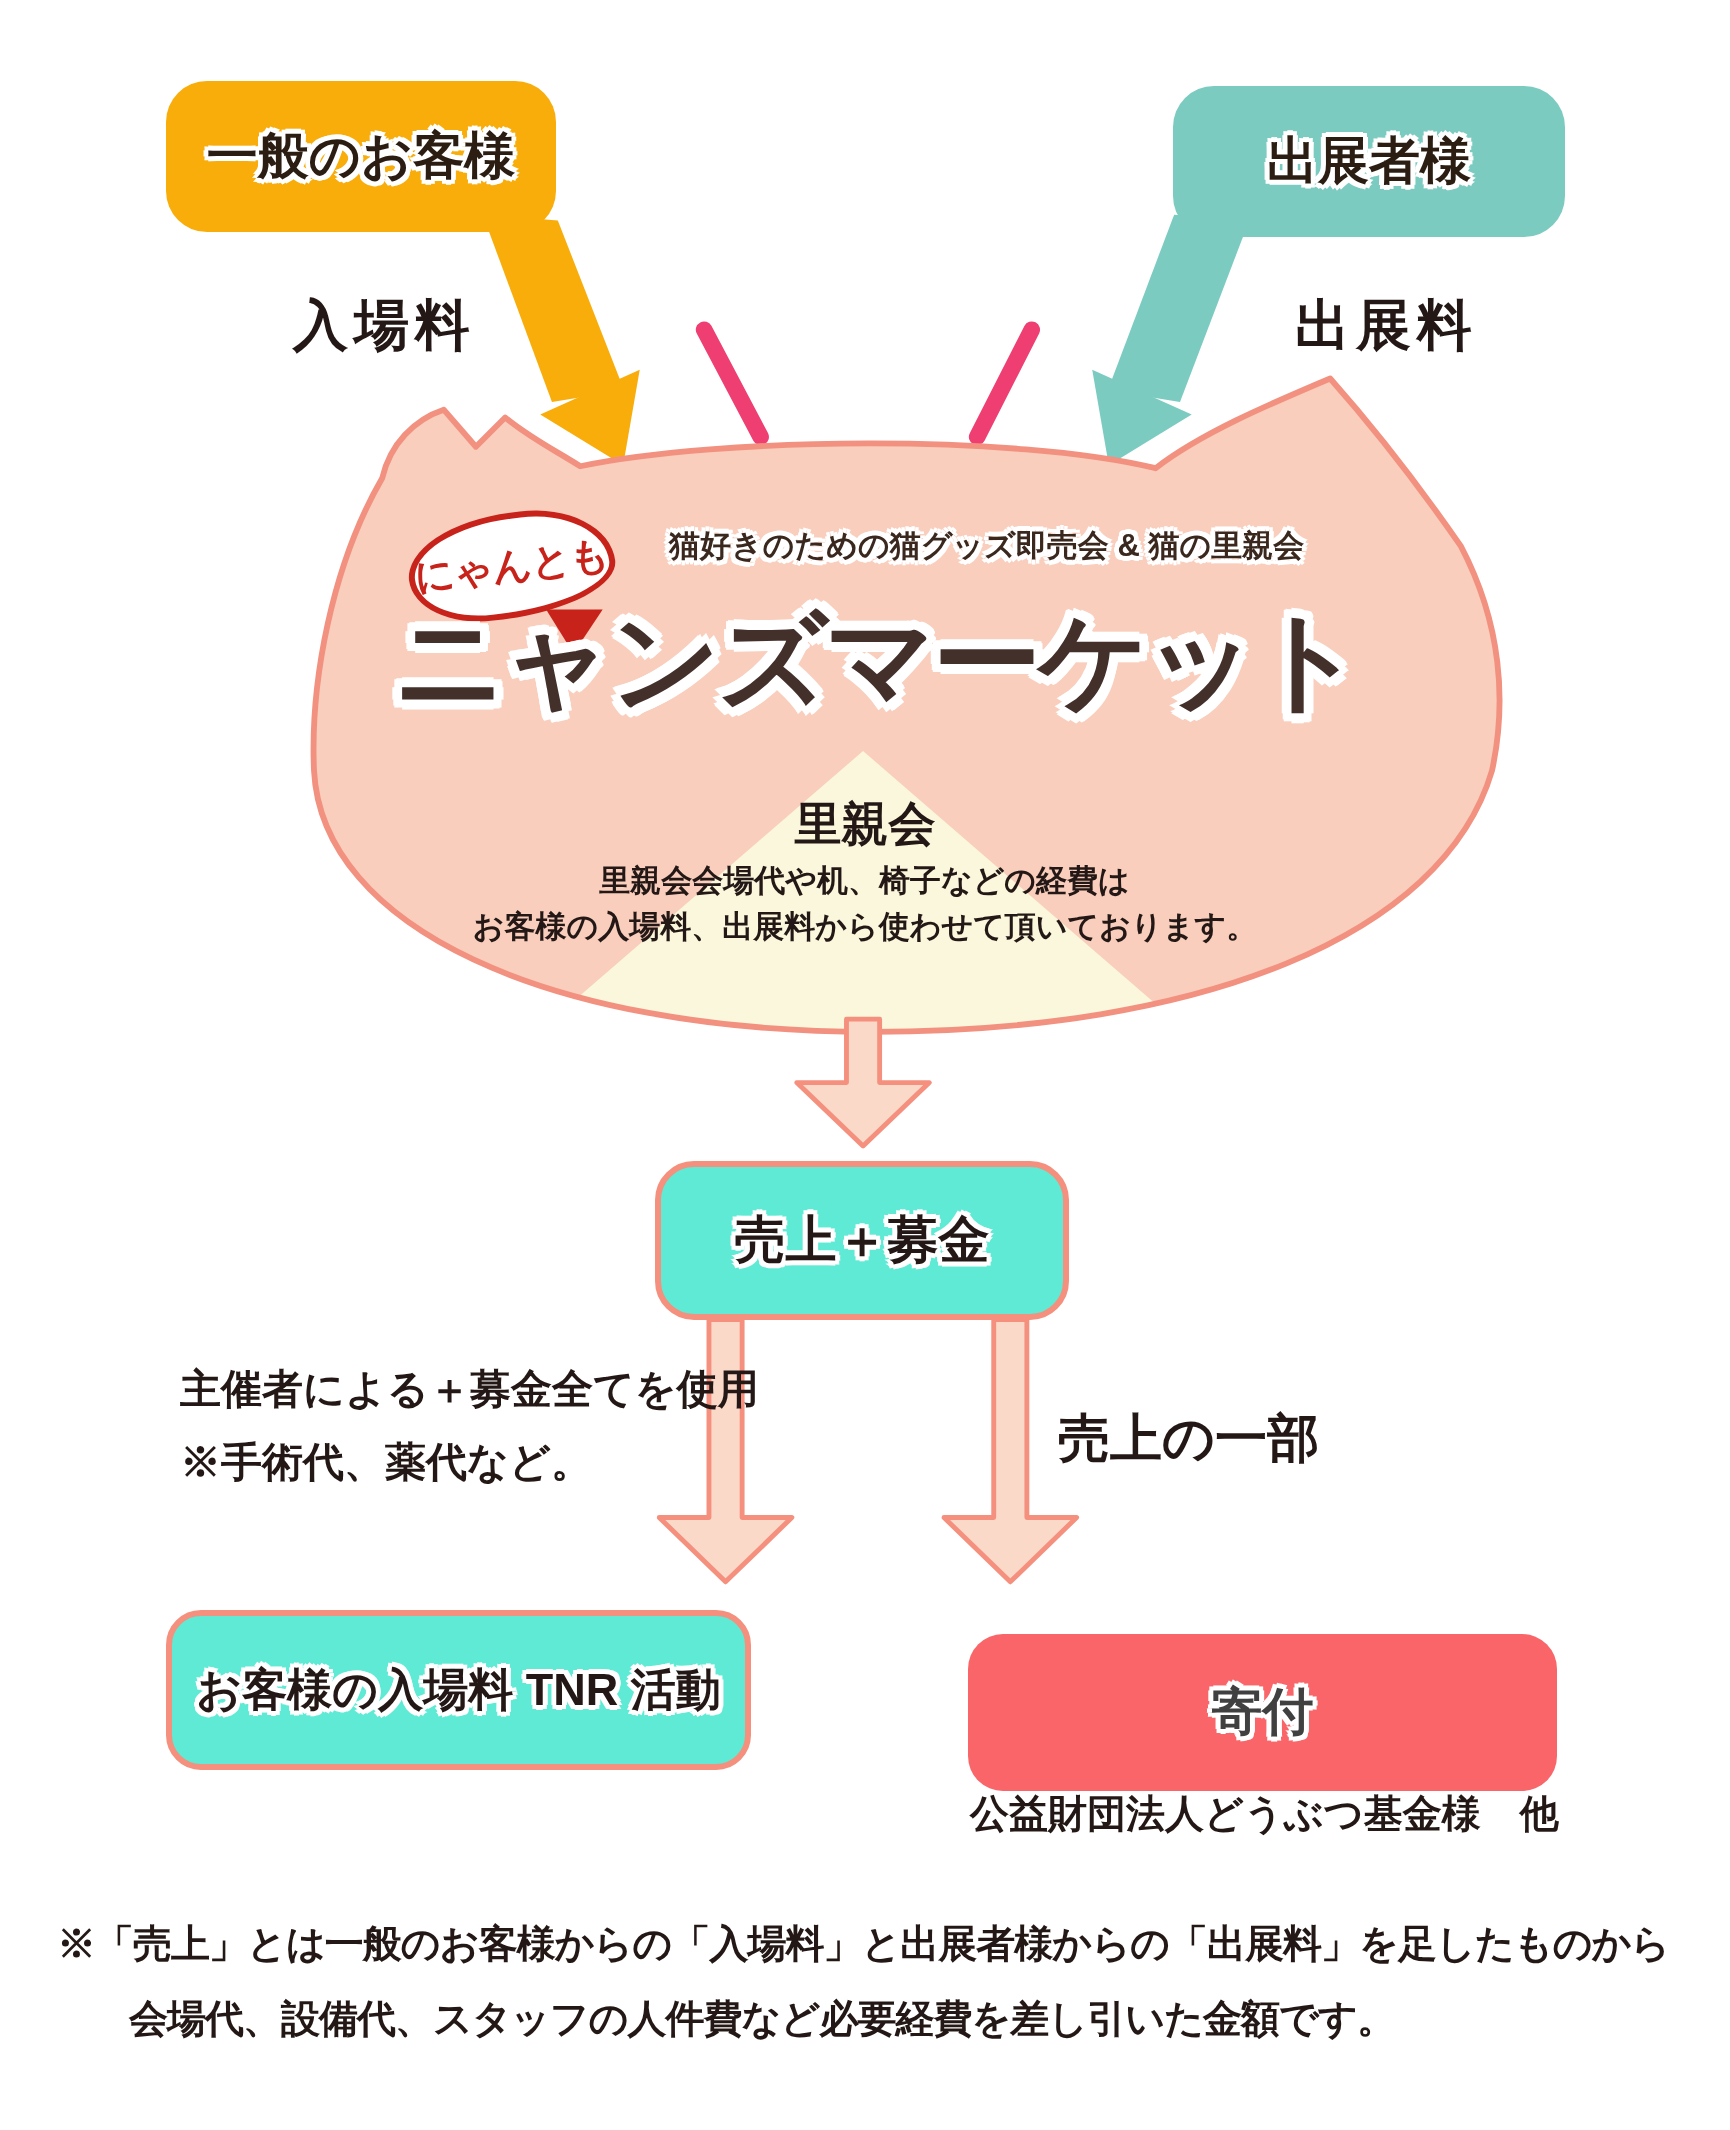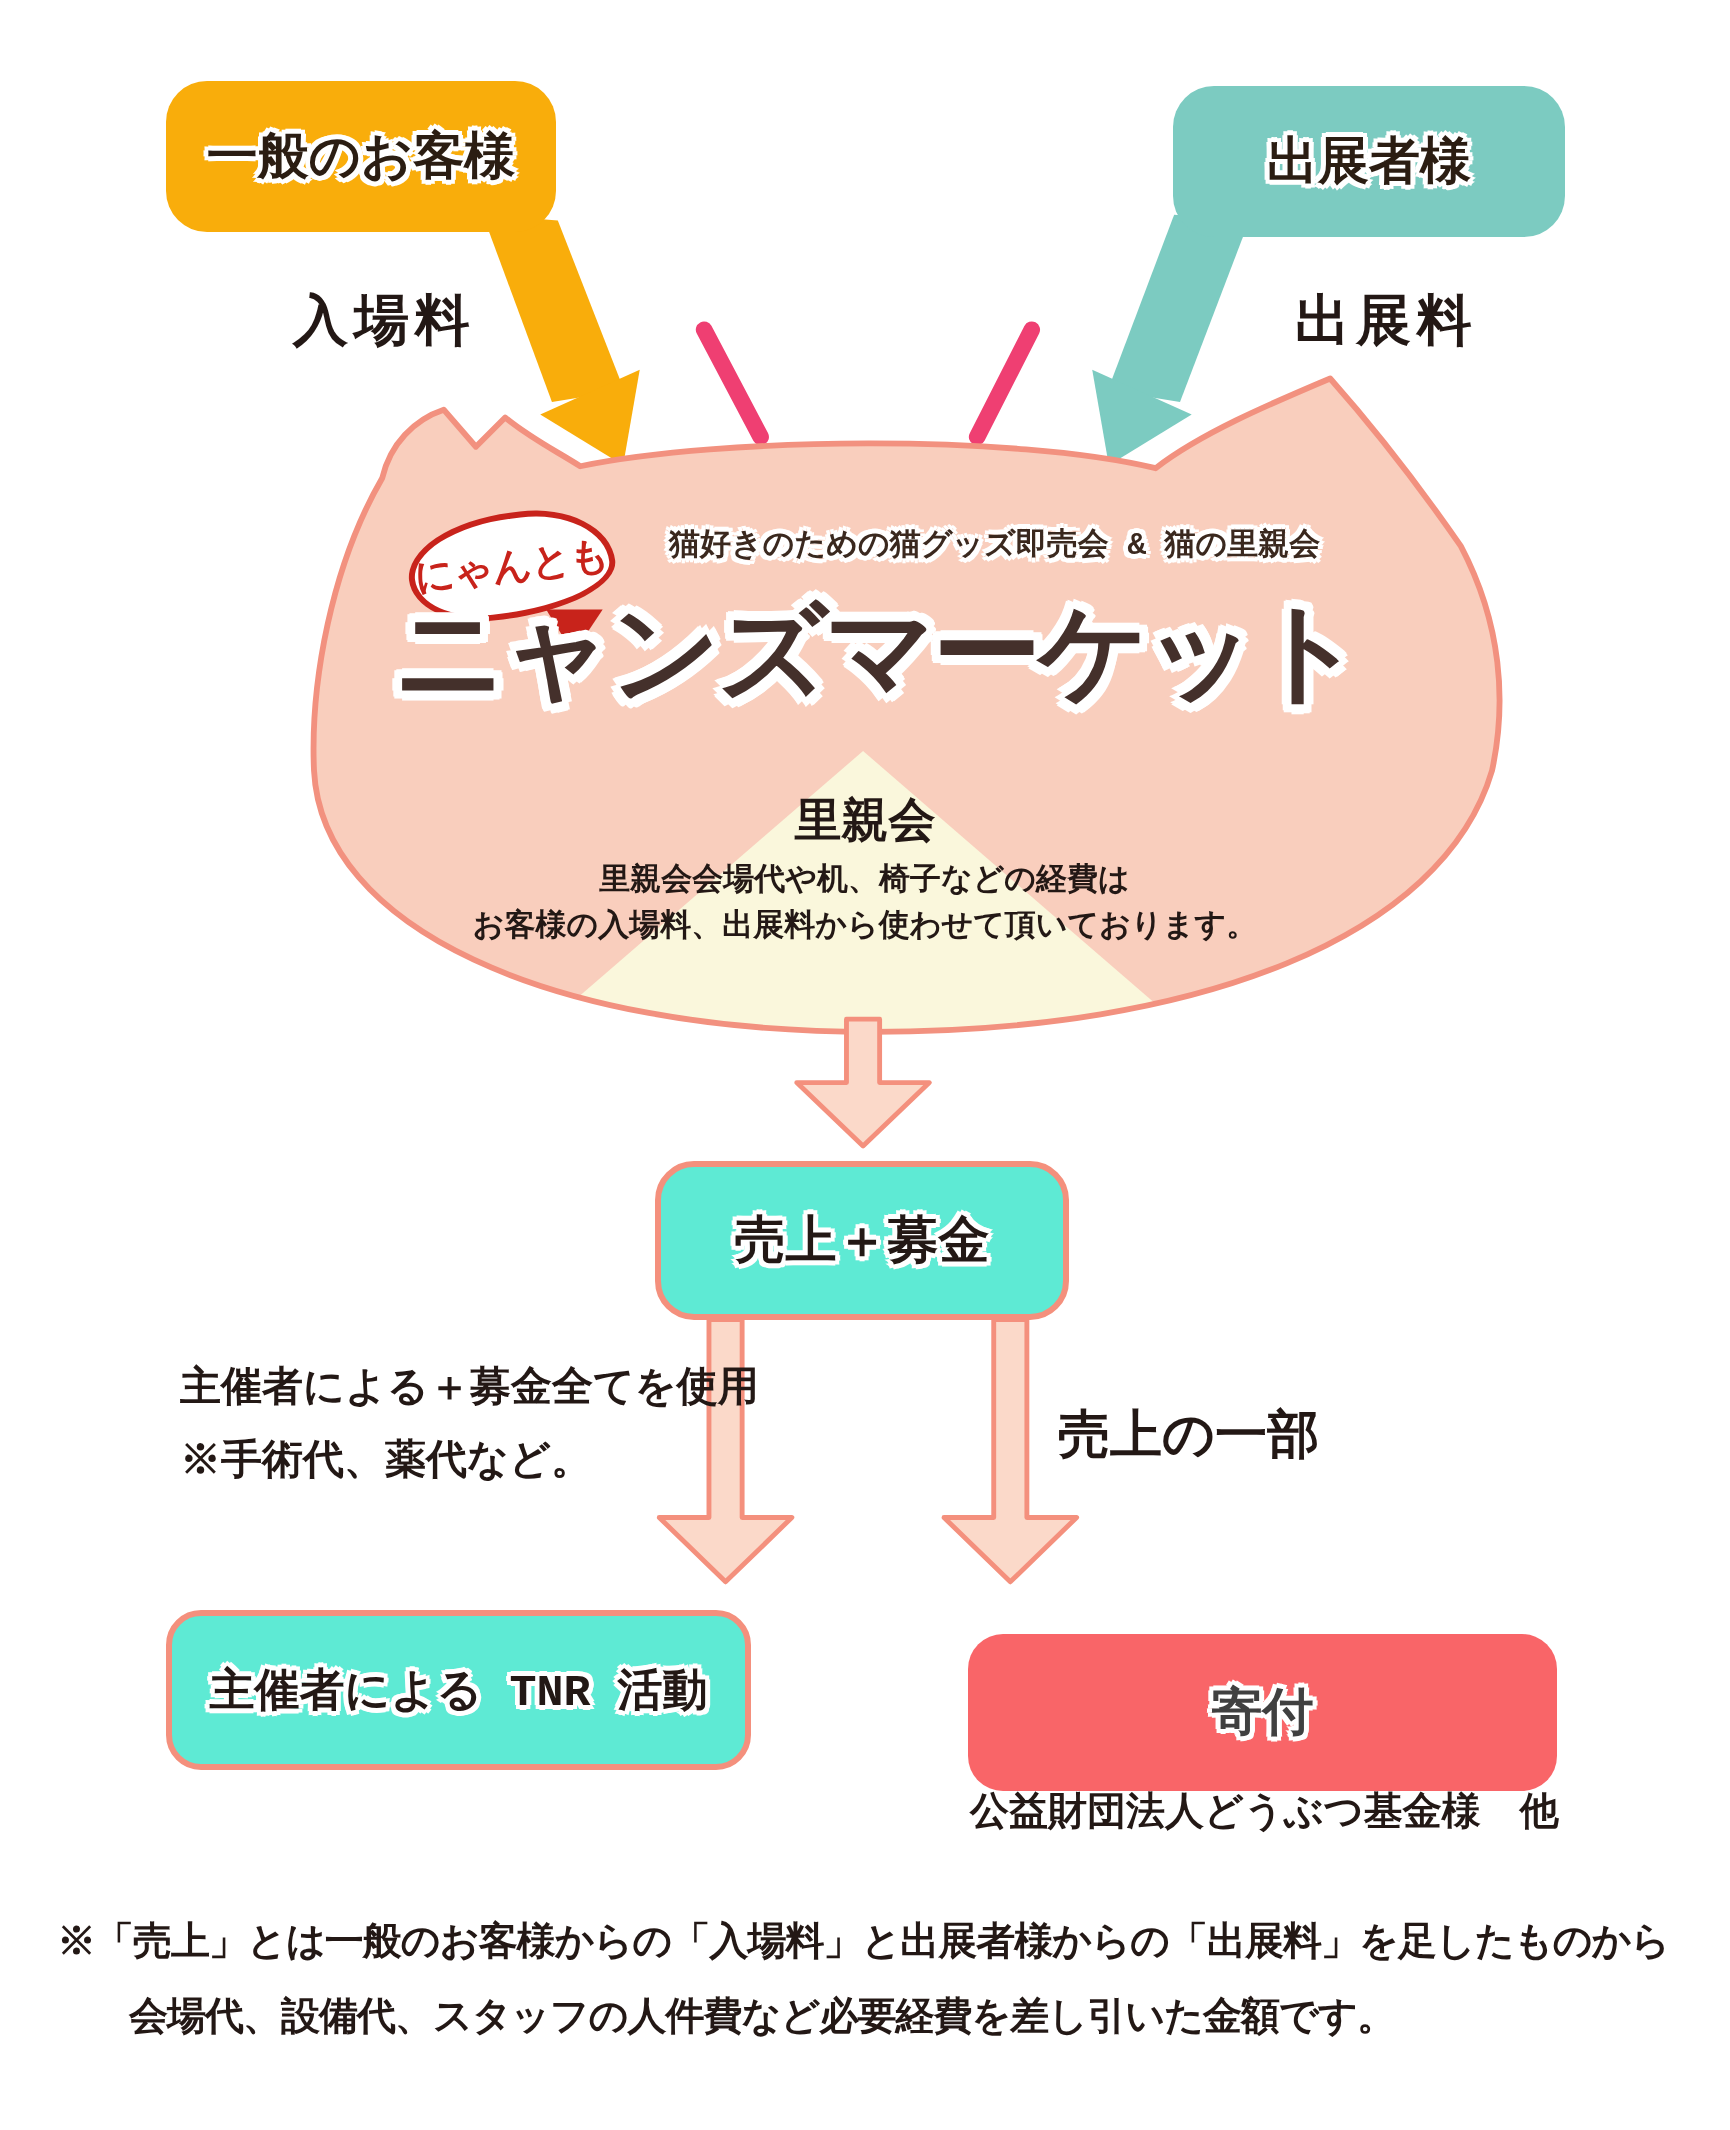--- a/index.html
+++ b/index.html
@@ -5,7 +5,7 @@
   html,body{margin:0;padding:0;background:#ffffff;}
   #canvas{
     position:relative; width:1730px; height:2131px; background:#ffffff; overflow:hidden;
-    font-family:Liberation Mono, monospace; font-weight:bold;
+    font-family:Liberation Sans, sans-serif; font-weight:bold;
   }
   #bg-svg{position:absolute; left:0; top:0; width:1730px; height:2131px;}
   .txt{position:absolute; white-space:nowrap; color:#231815; font-weight:bold; line-height:1.1;}

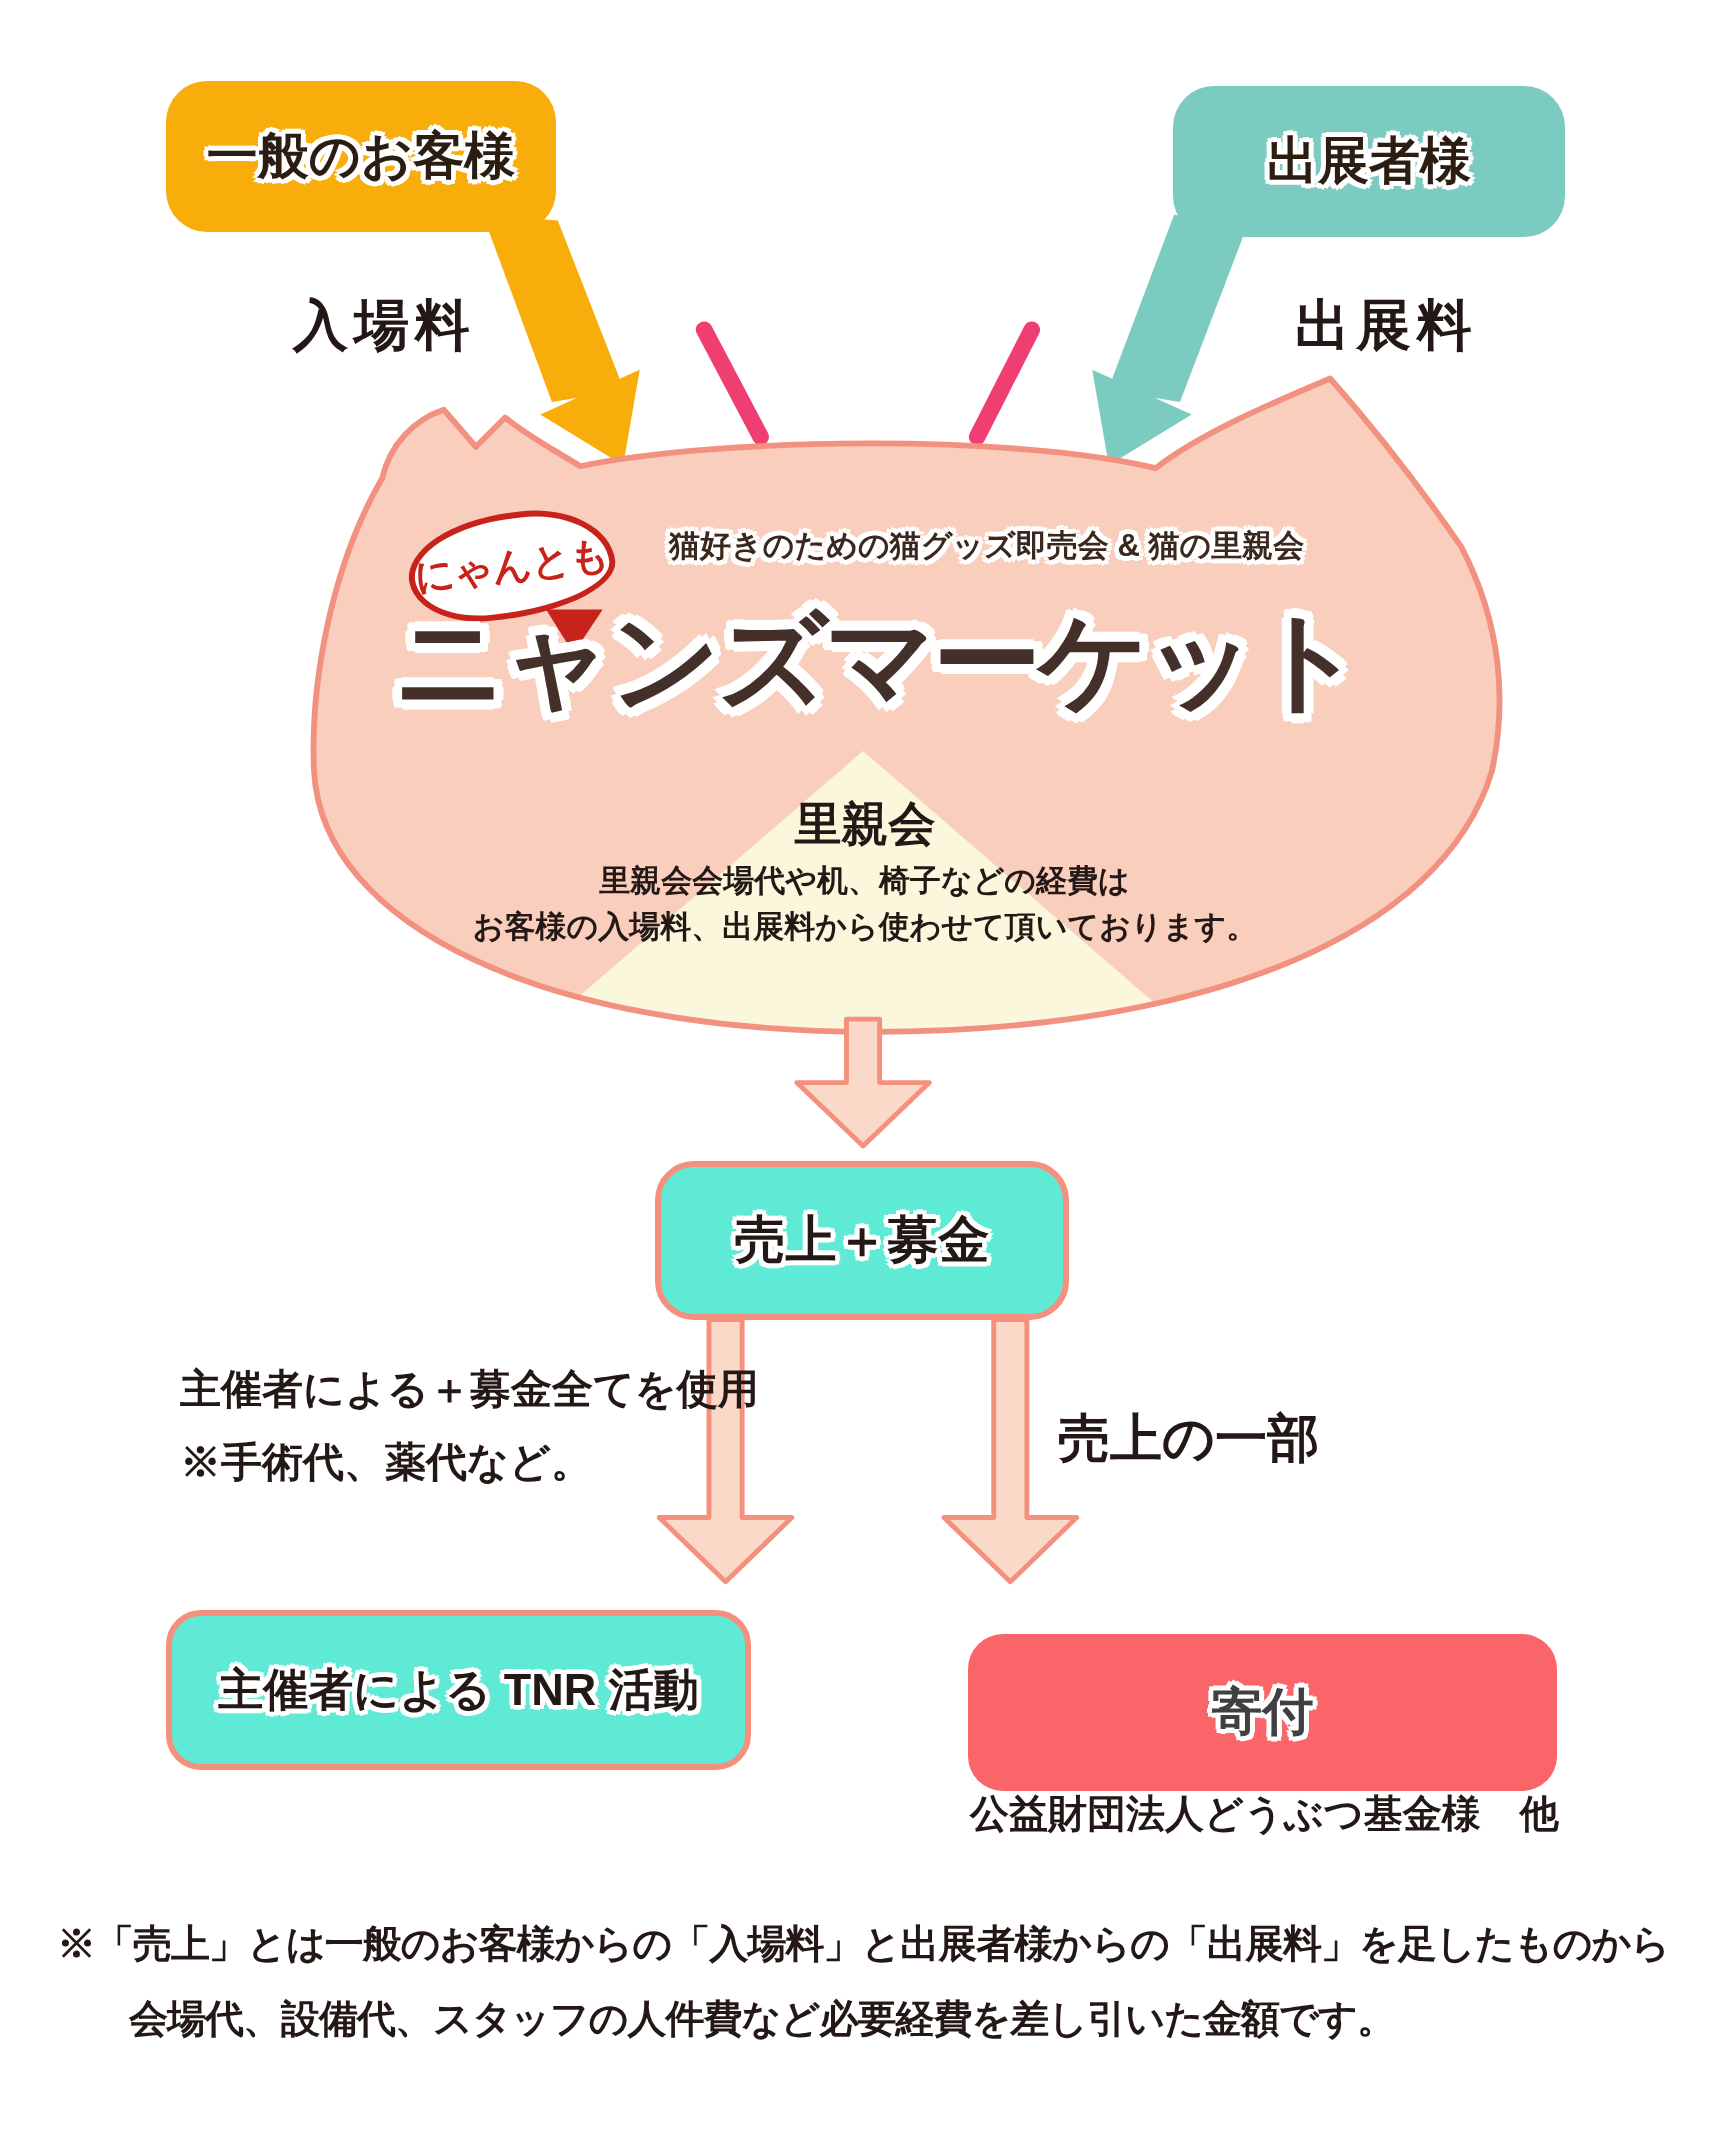--- a/index.html
+++ b/index.html
@@ -159,7 +159,7 @@
   <div class="txt" id="note-right">売上の一部</div>
 
   <div class="flowbox" id="tnr-box">
-    <span class="ow">主催者による TNR 活動</span>
+    <span class="ow">お客様の入場料 TNR 活動</span>
   </div>
   <div id="donation-box">
     <span class="ow">寄付</span>

